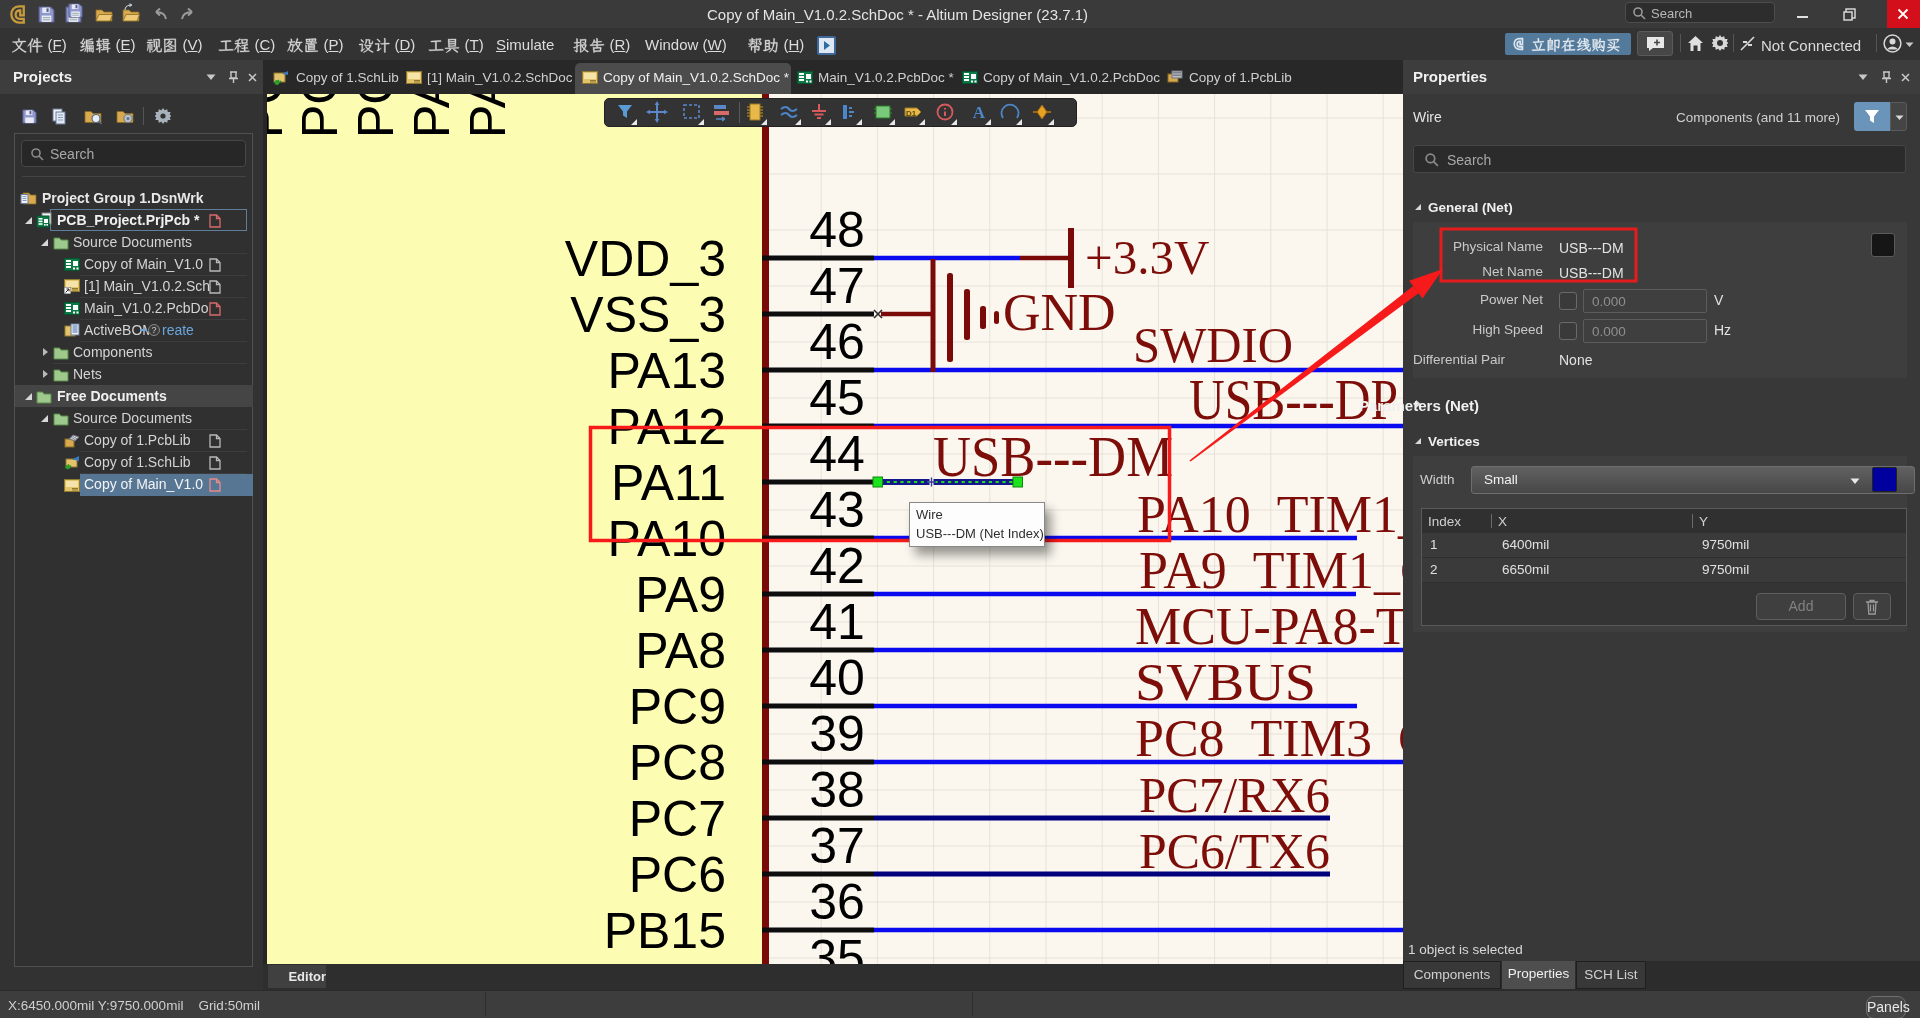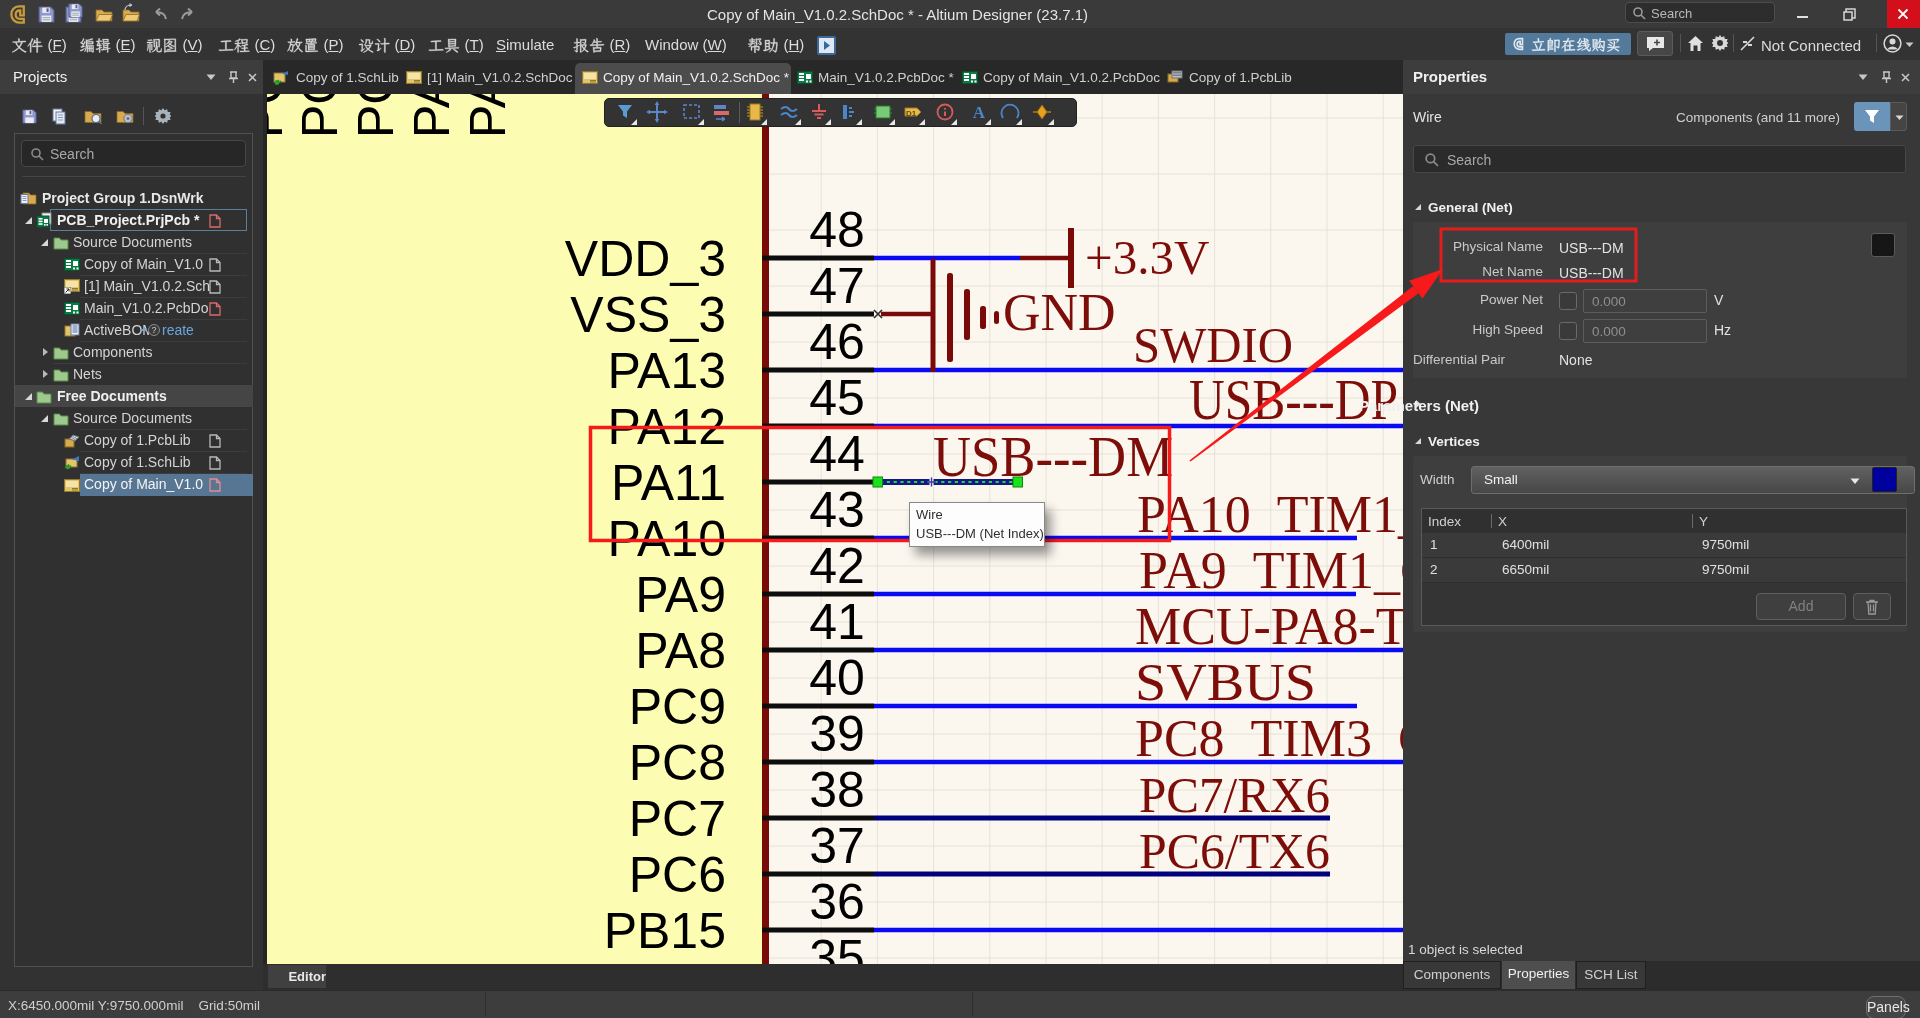--- a/index.html
+++ b/index.html
@@ -219,7 +219,7 @@
     </svg>
     <div class="row" style="left:1189px;top:70px;font-size:13.5px;color:#cfcfcf">Copy of 1.PcbLib</div>
     <div class="abs" style="left:0;top:60px;width:263px;height:34px;background:#3d3d3d"></div>
-    <div class="row" style="left:13px;top:68px;font-size:15px;font-weight:normal;color:#f0f0f0">Projects</div>
+    <div class="row" style="left:13px;top:68px;font-size:15px;font-weight:bold;color:#f0f0f0">Projects</div>
     <svg class="abs" style="left:206px;top:74px" width="10" height="7" viewBox="0 0 10 7">
       <path d="M0.5 0.5 L5 6 L9.5 0.5 Z" fill="#c8c8c8"></path>
     </svg>

